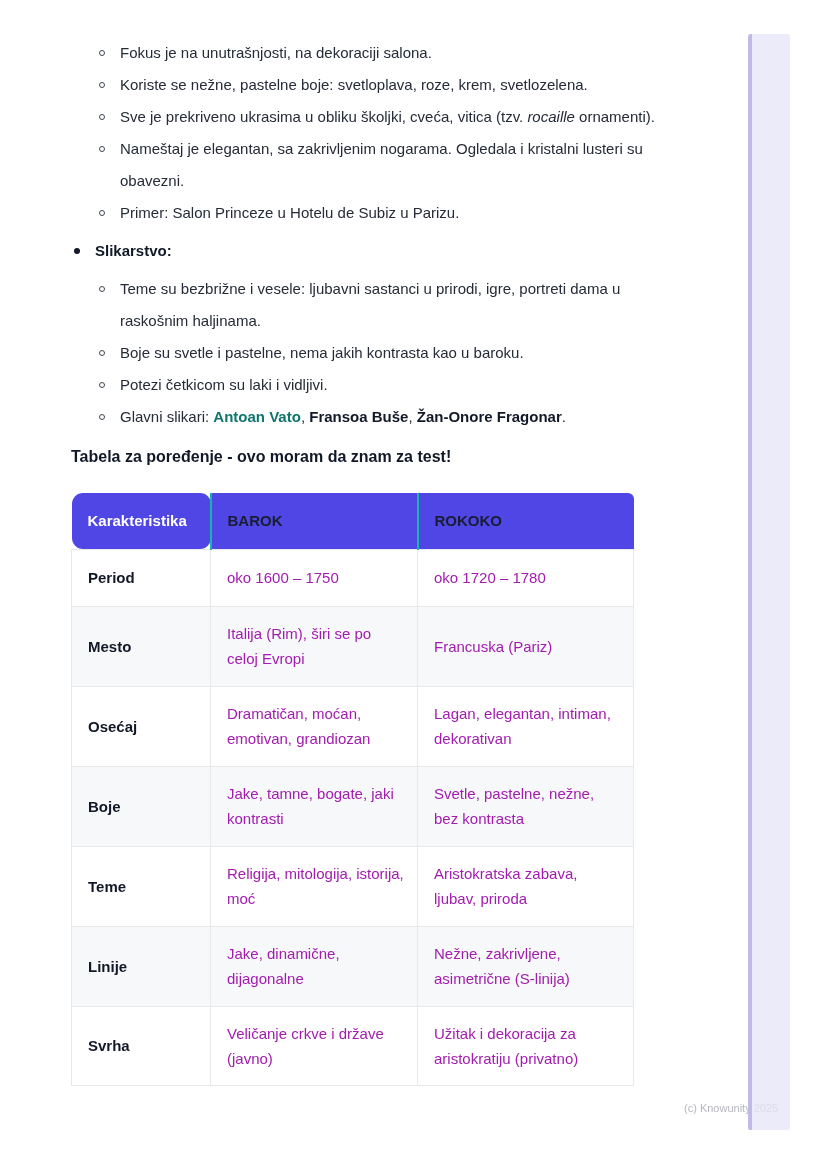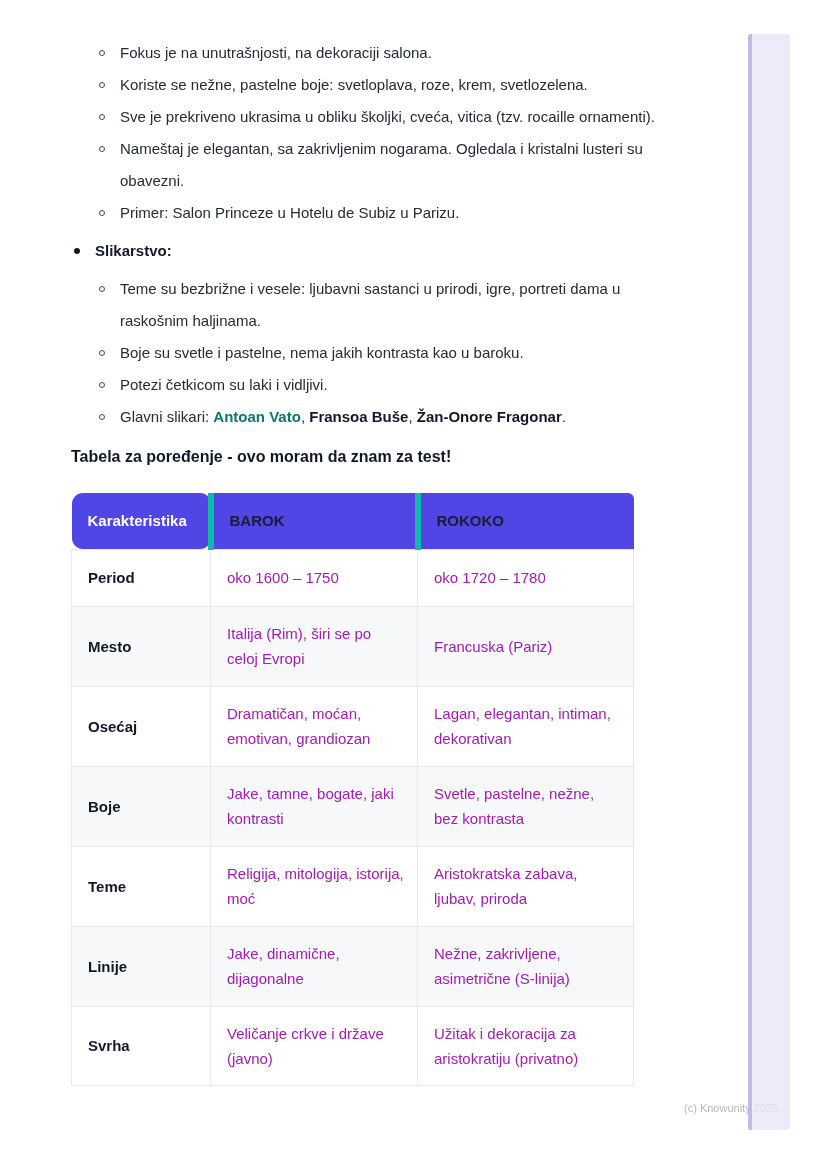--- a/index.html
+++ b/index.html
@@ -115,7 +115,7 @@
     <span class="bcol">
         <span class="bullet-hollow"></span>
       </span>
-    <span class="txt"><span>Sve je prekriveno ukrasima u obliku školjki, cveća, vitica (tzv. </span><span style="">rocaille</span><span> ornamenti).</span></span>
+    <span class="txt"><span>Sve je prekriveno ukrasima u obliku školjki, cveća, vitica (tzv. </span><span style="font-style: italic;">rocaille</span><span> ornamenti).</span></span>
   </div>
   <div class="item sub">
     <span class="bcol">

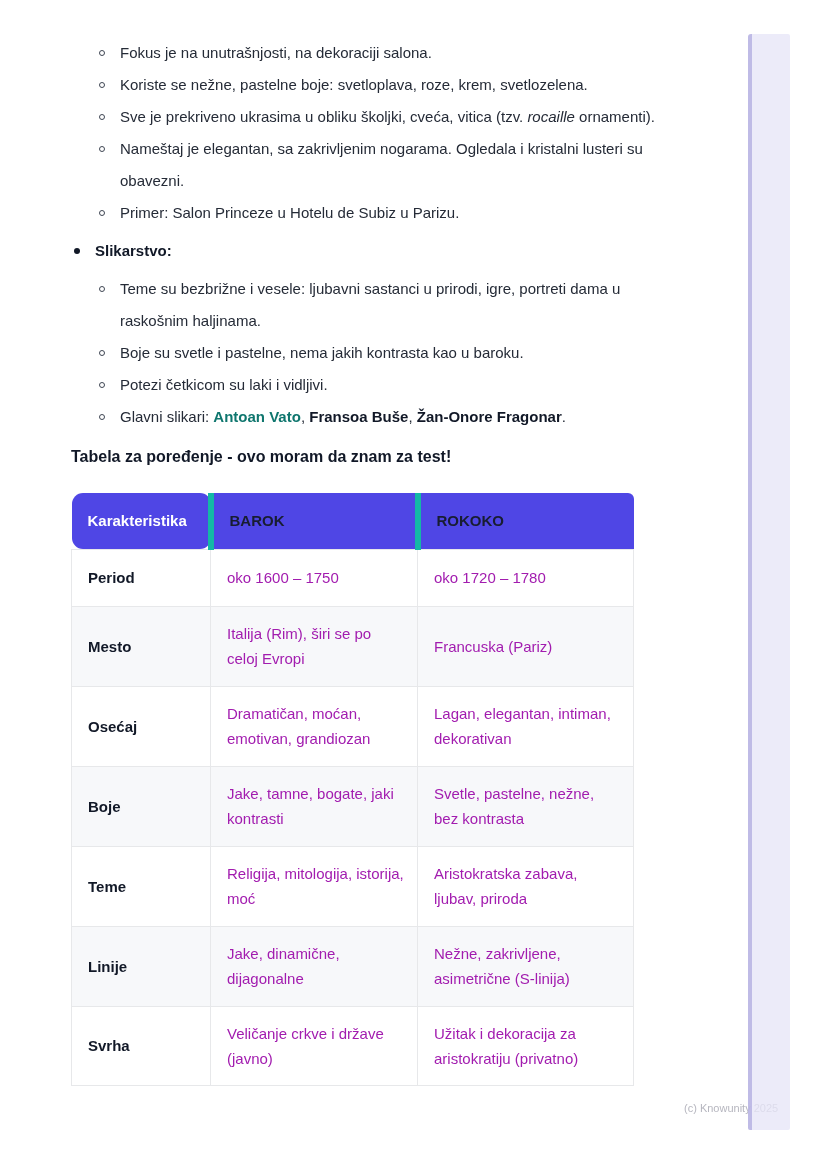--- a/index.html
+++ b/index.html
@@ -60,7 +60,7 @@
     font-size: 15px;
   }
   table.cmp th.first { color: #ffffff; border-top-left-radius: 6px; border-radius: 11px; }
-  table.cmp th.mid, table.cmp th.last { color: #181d31; border-left: 6px solid #14b8a6; }
+  table.cmp th.mid, table.cmp th.last { color: #181d31; border-left: 2px solid #14b8a6; }
   table.cmp th.last { border-top-right-radius: 6px; }
   table.cmp td {
     border: 1px solid #e7e8ea;

